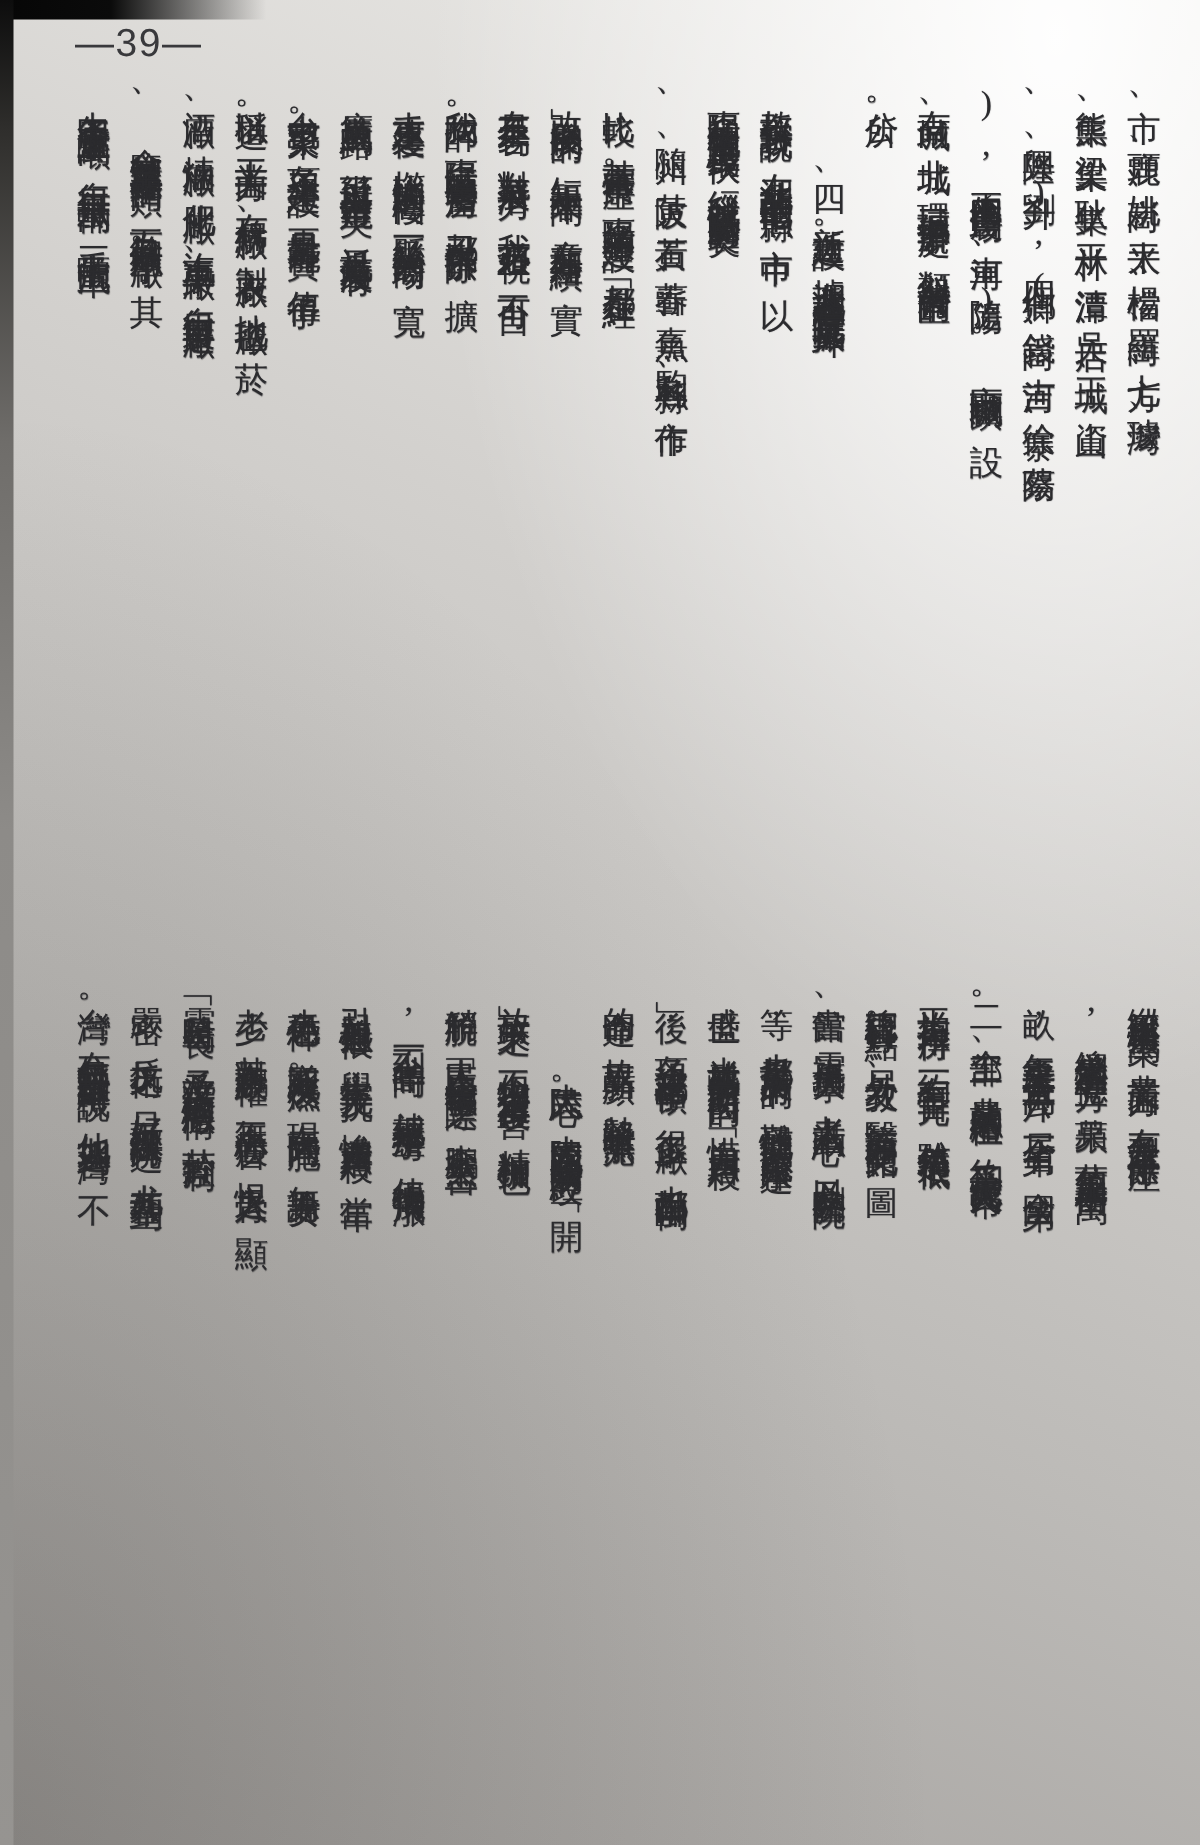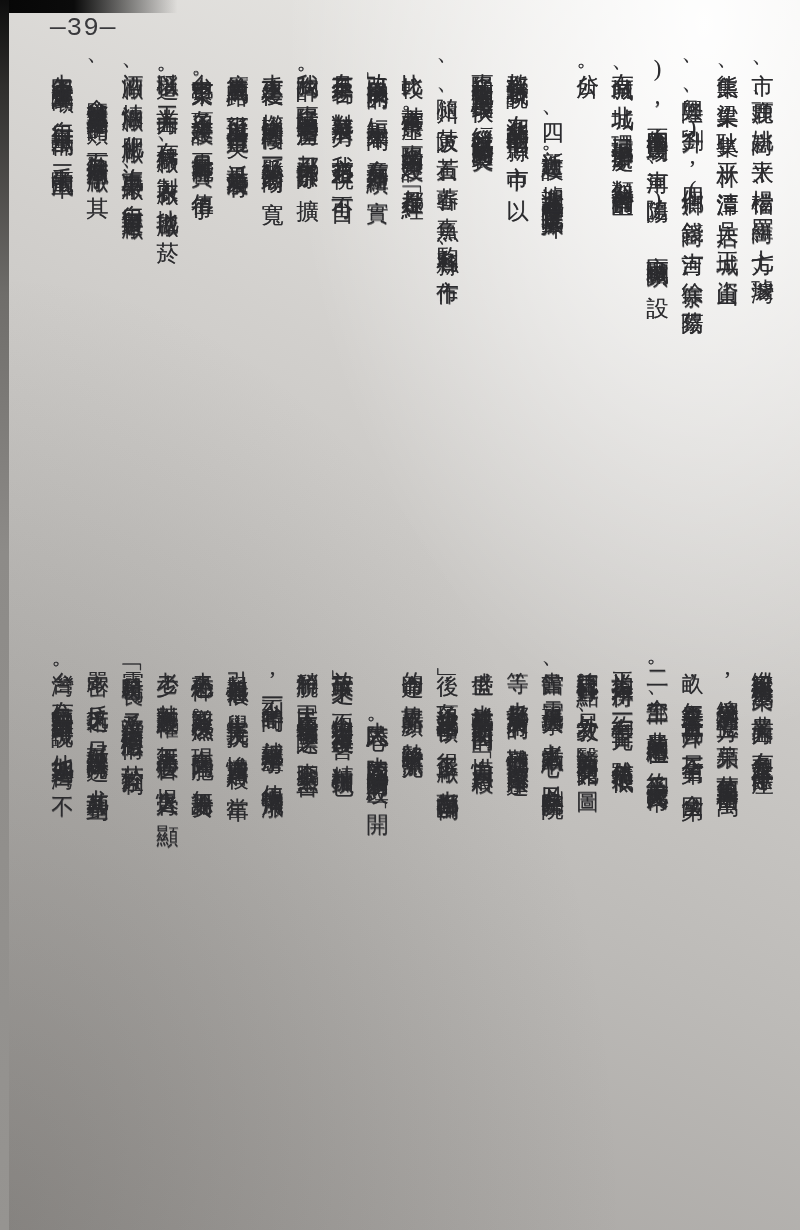--- a/index.html
+++ b/index.html
@@ -31,7 +31,7 @@
   .page-number{
     position:absolute;left:50px;top:13px;
     font-size:26px;letter-spacing:1px;color:#39393c;
-    font-family:Liberation Mono, monospace;
+    font-family:Liberation Sans, sans-serif;
   }
   .vblock{
     position:absolute;left:45px;width:735px;height:574px;

